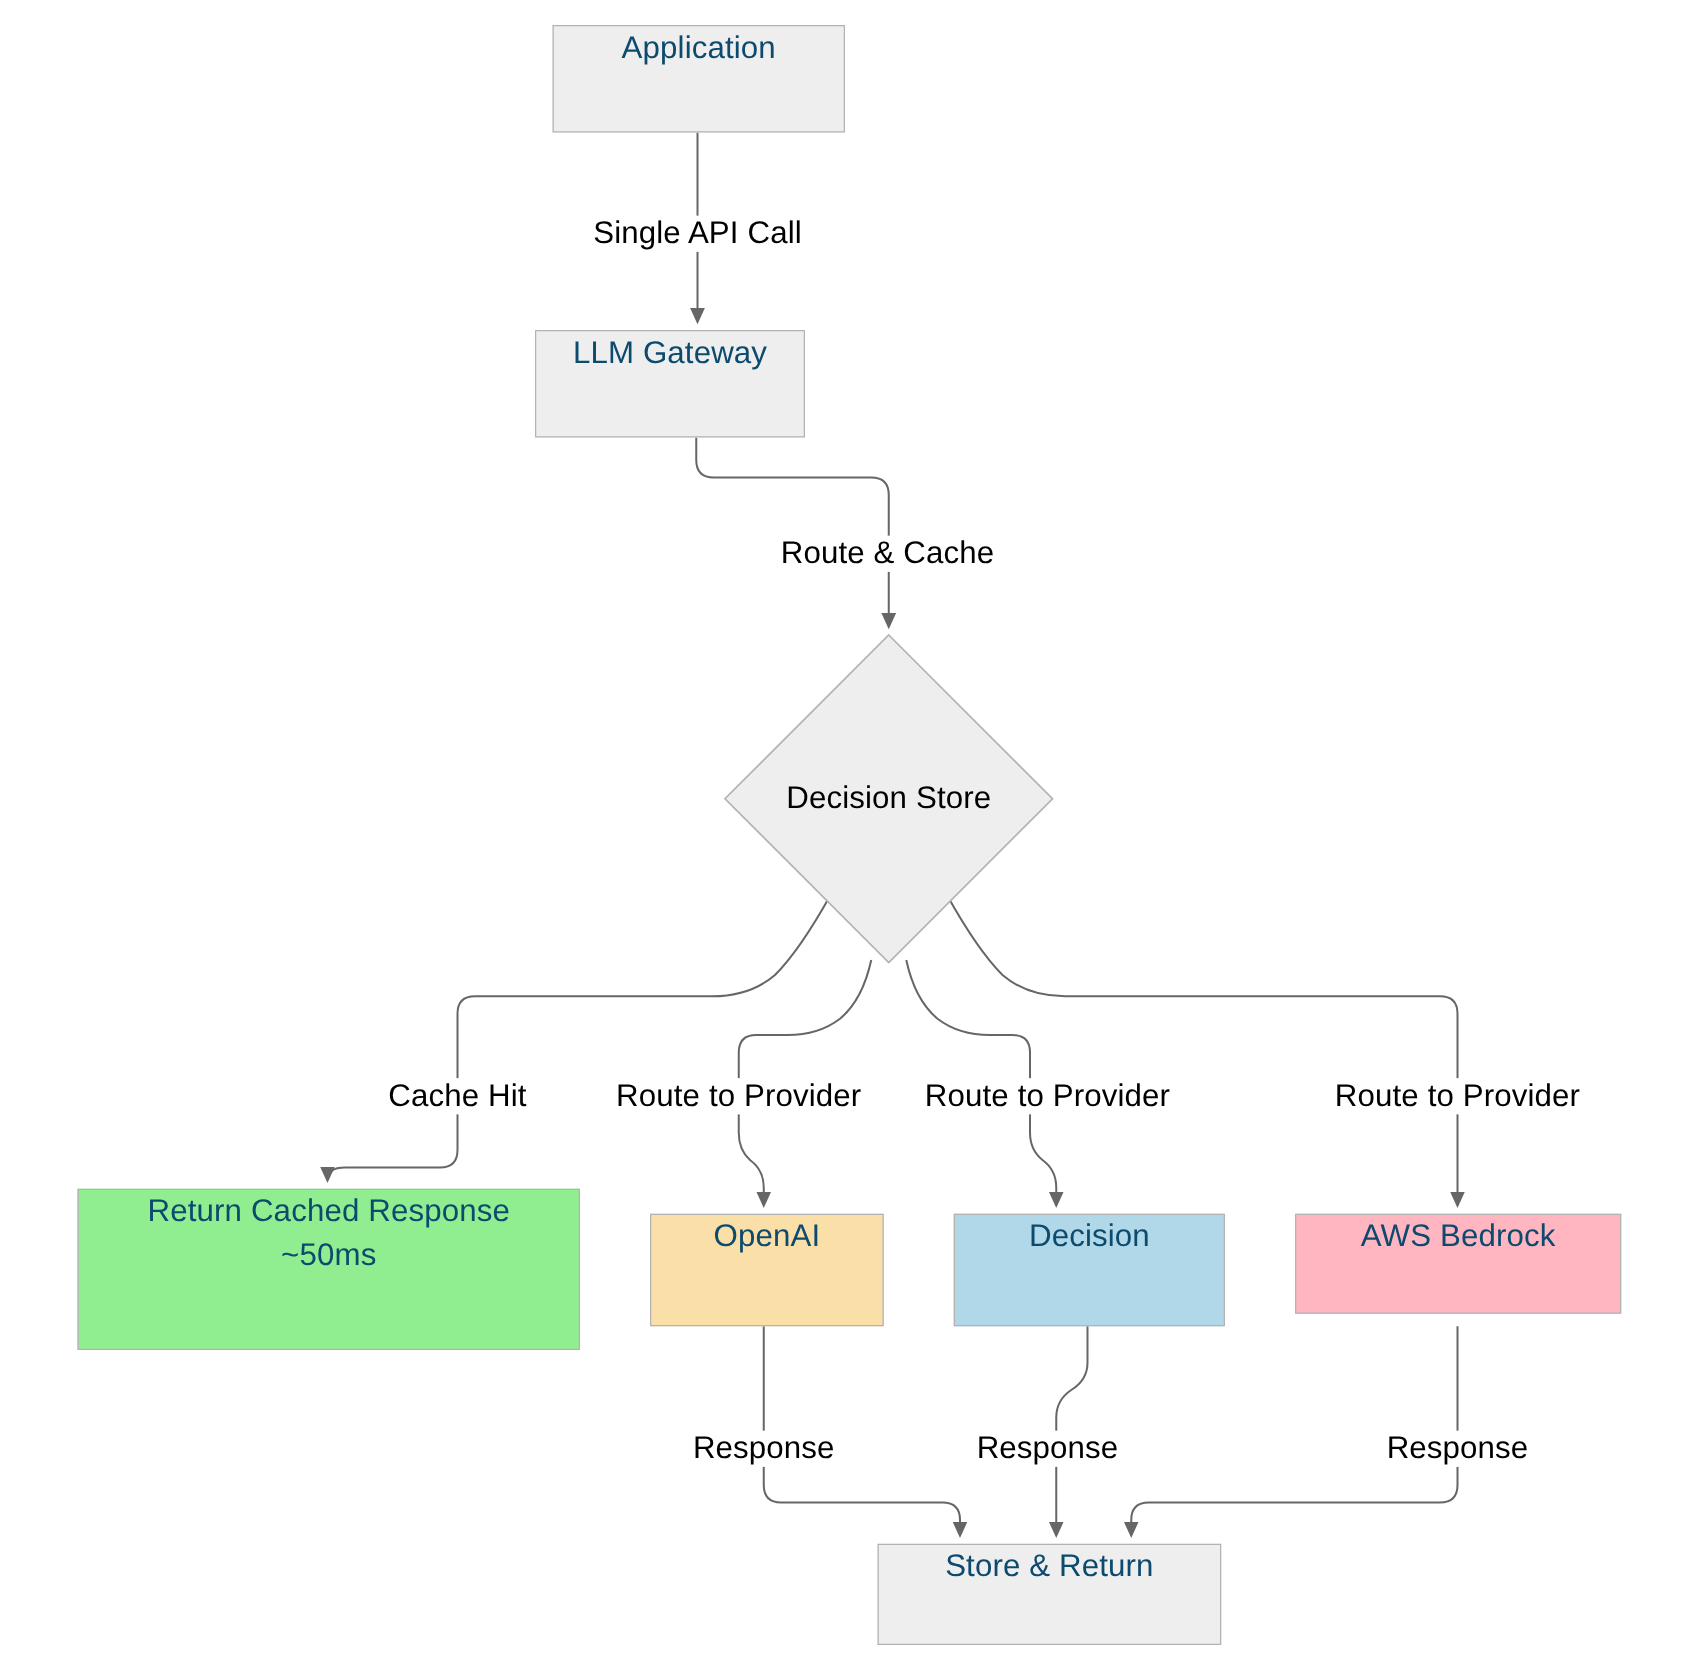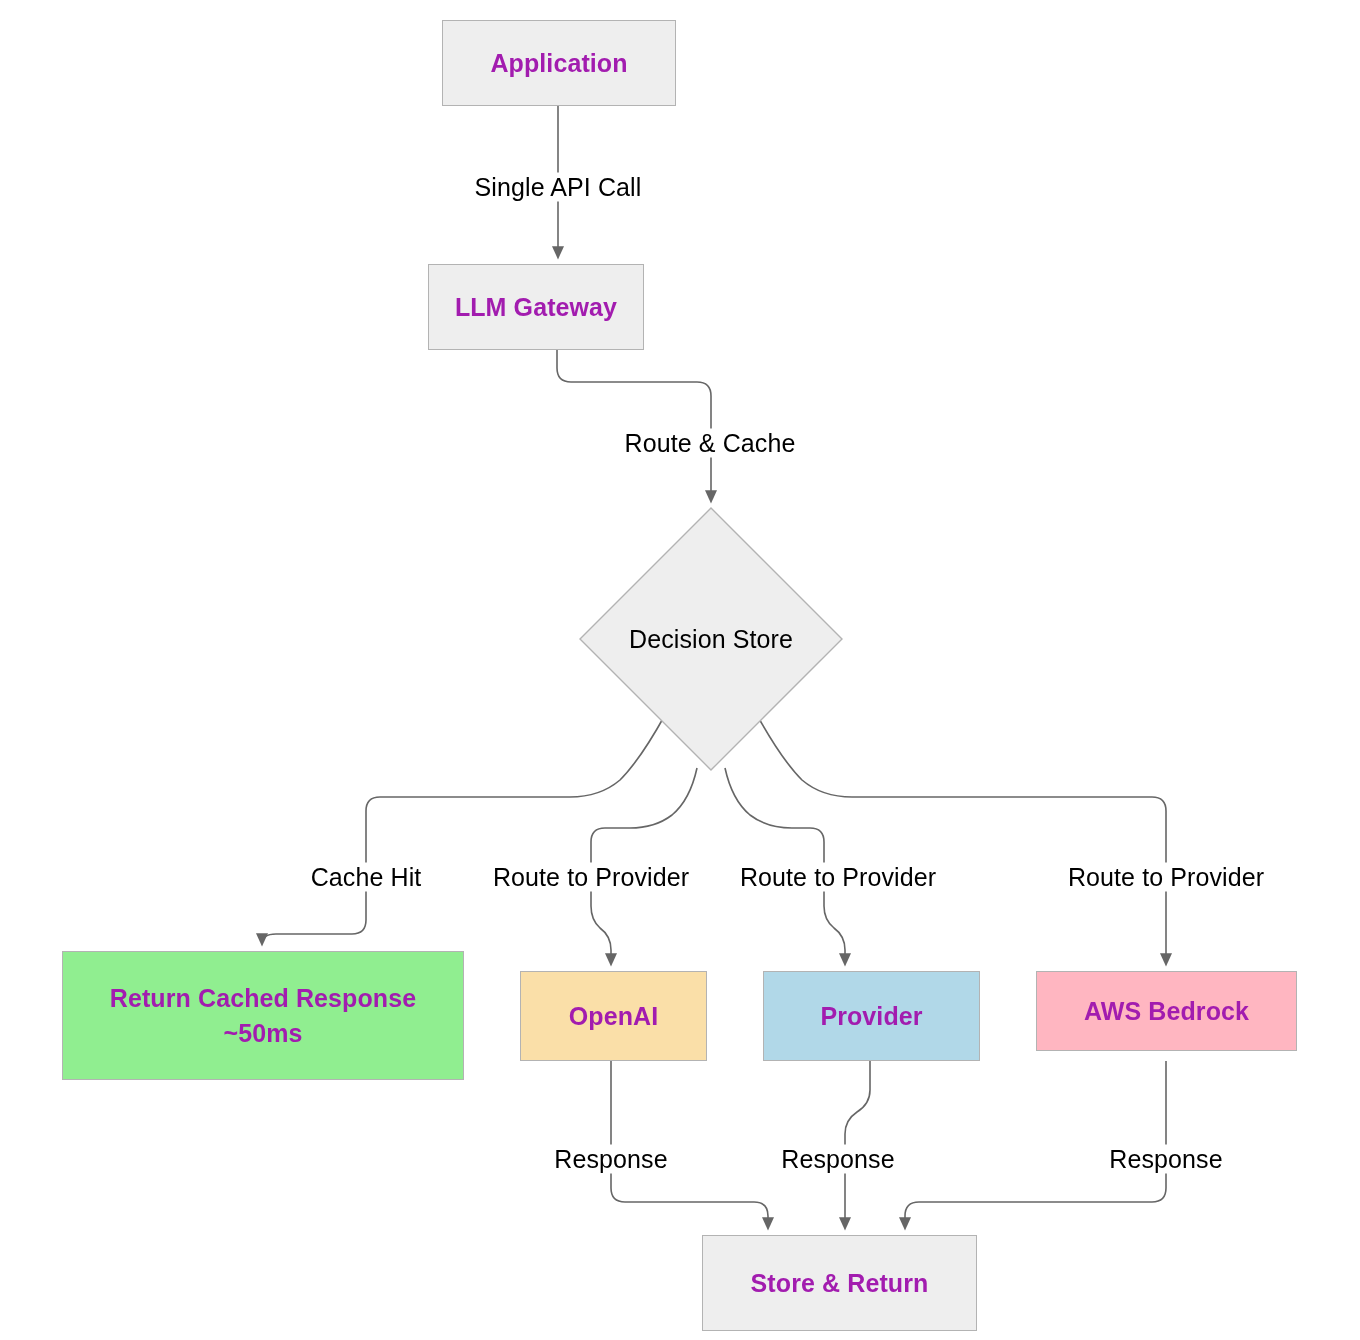--- a/index.html
+++ b/index.html
@@ -25,15 +25,14 @@
     box-sizing: border-box;
     border: 1px solid #b3b3b3;
     display: flex;
-    align-items: center;
+    align-items: flex-start;
     justify-content: center;
     text-align: center;
-    color: #a21caf;
+    color: #0c4a6e;
     font-size: 25px;
     line-height: 1.38;
     white-space: pre-line;
     letter-spacing: 0.1px;
-    font-weight: bold;
   }
   .edge-label {
     position: absolute;

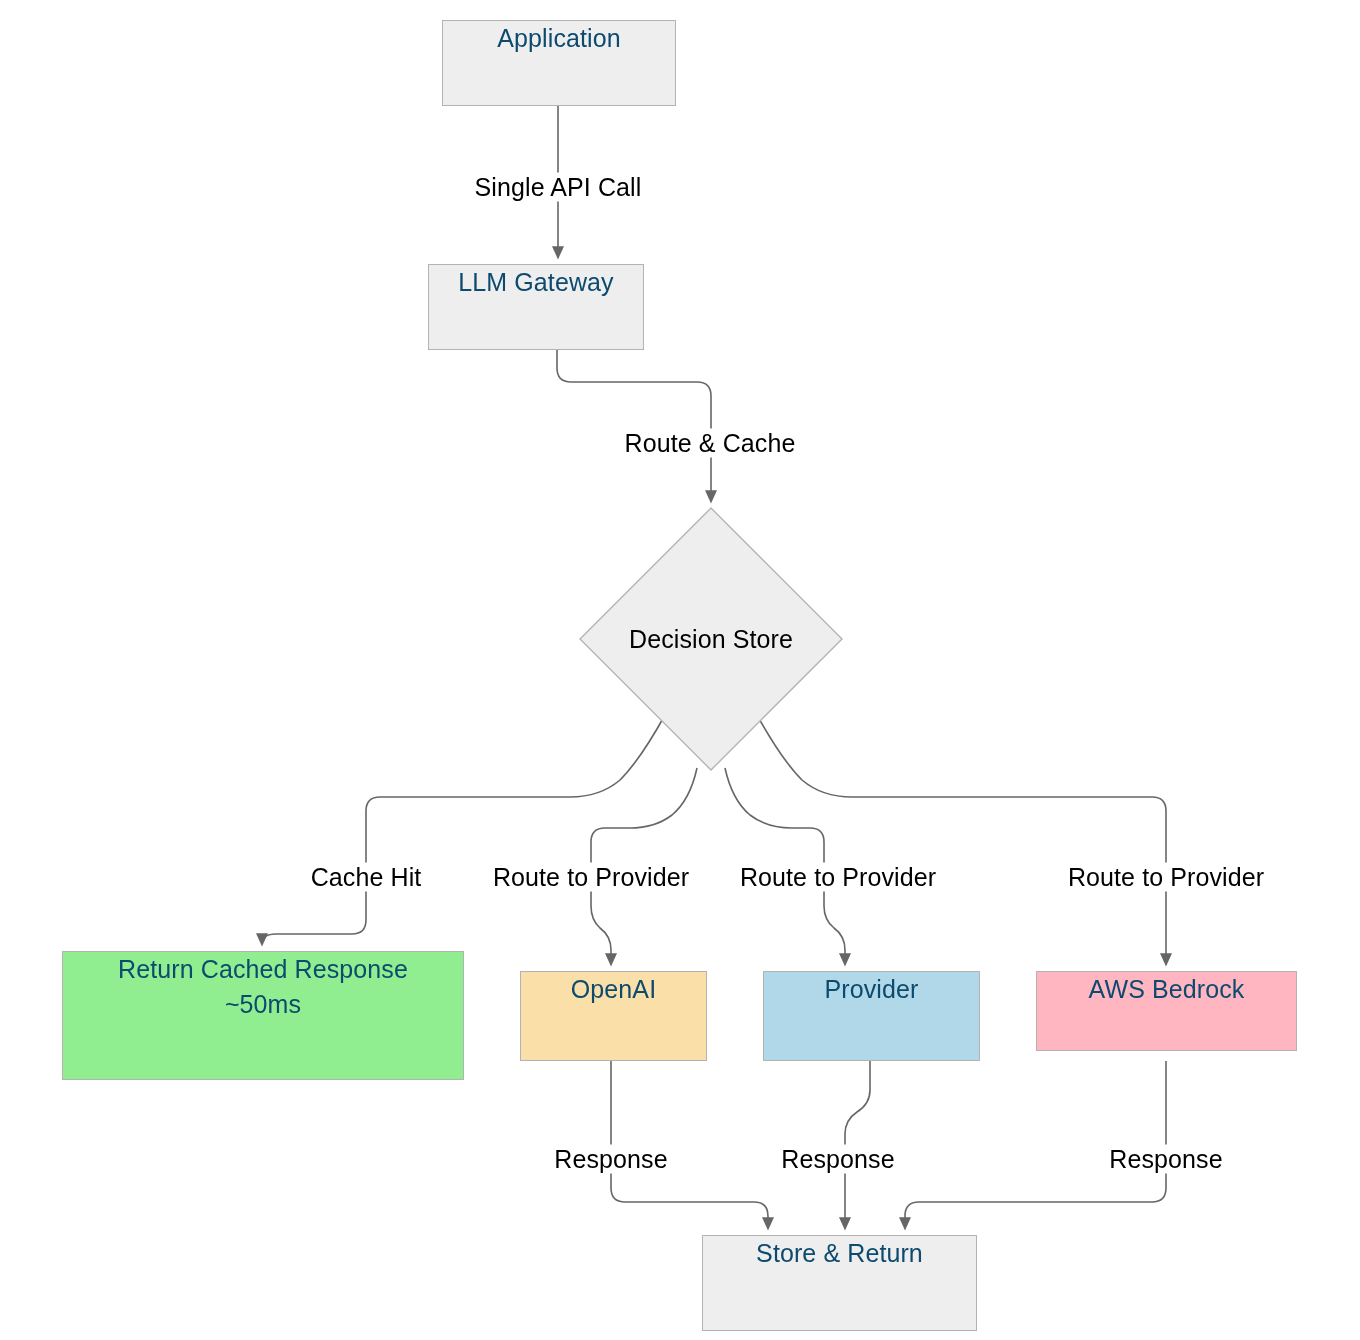--- a/index.html
+++ b/index.html
@@ -104,7 +104,7 @@
 </div>
 
 <div class="node" style="left:763px; top:971px; width:217px; height:90px; background:#b1d8e8;">
-  <span>Provider</span>
+  <span>Decision</span>
 </div>
 
 <div class="node" style="left:1036px; top:971px; width:261px; height:80px; background:#ffb6c1;">

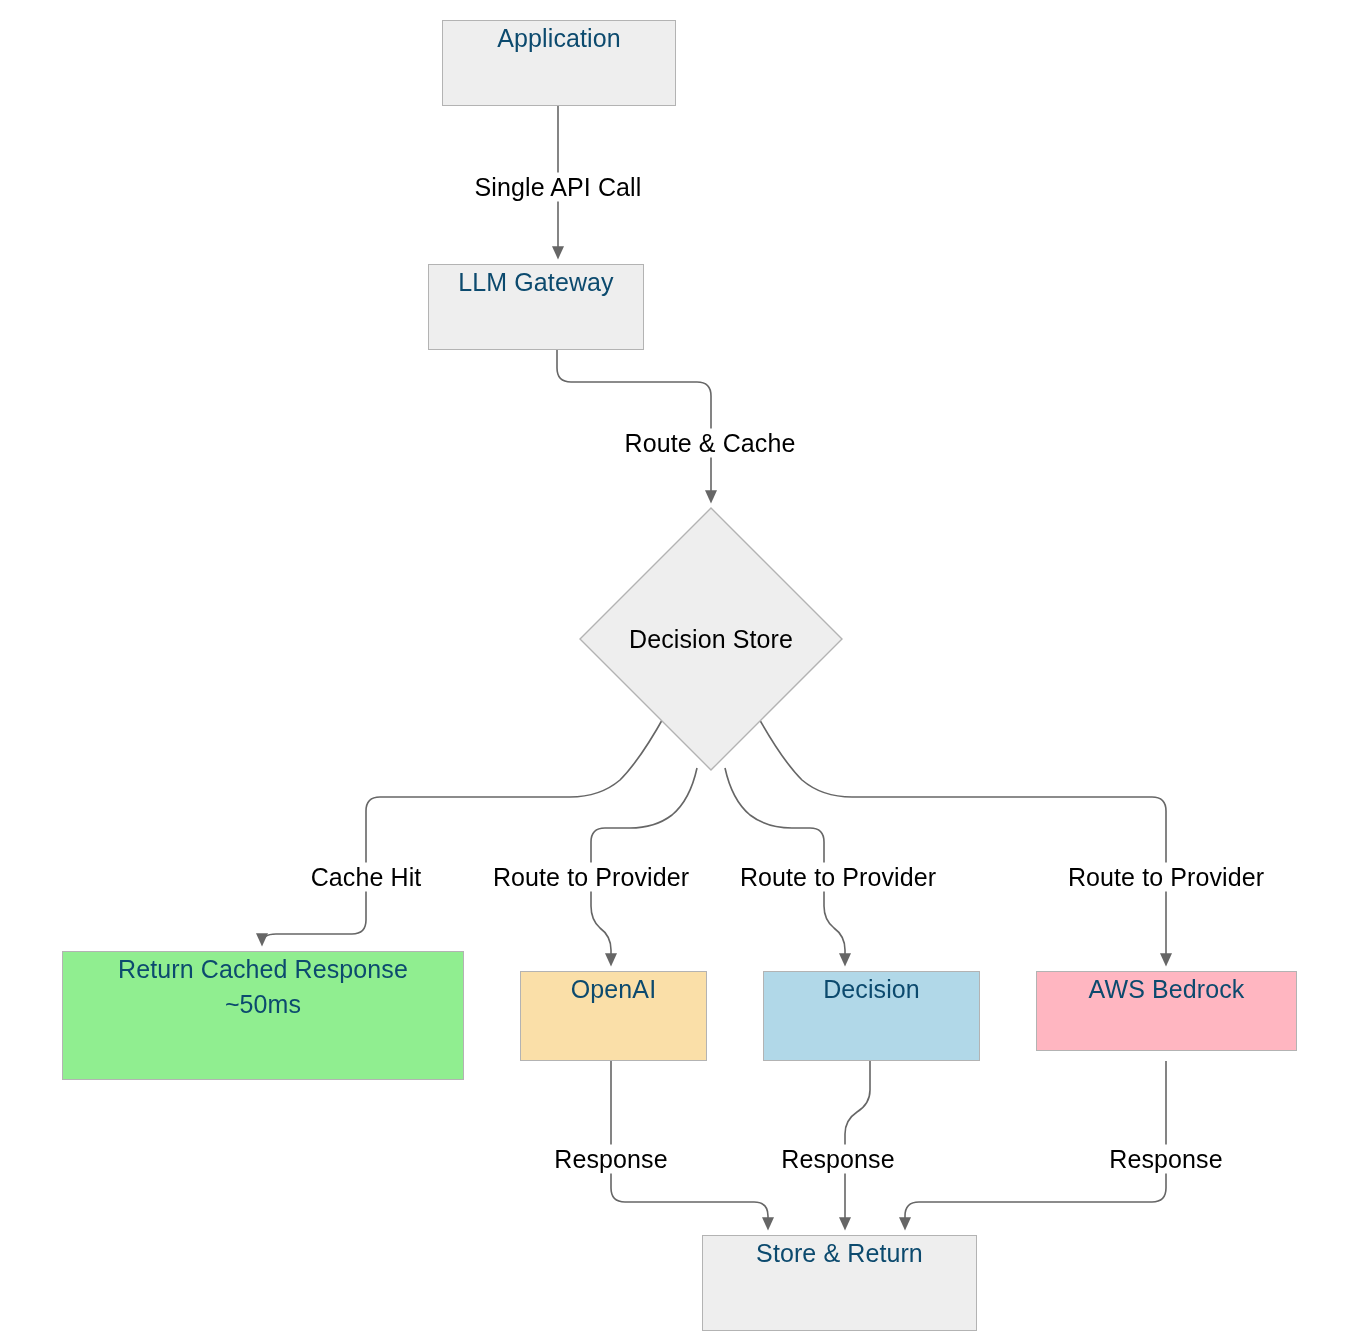--- a/index.html
+++ b/index.html
@@ -111,7 +111,7 @@
   <span>AWS Bedrock</span>
 </div>
 
-<div class="node" style="left:702px; top:1235px; width:275px; height:96px; background:#eeeeee;">
+<div class="node" style="left:702px; top:1235px; width:275px; height:81px; background:#eeeeee;">
   <span>Store &amp; Return</span>
 </div>
 

